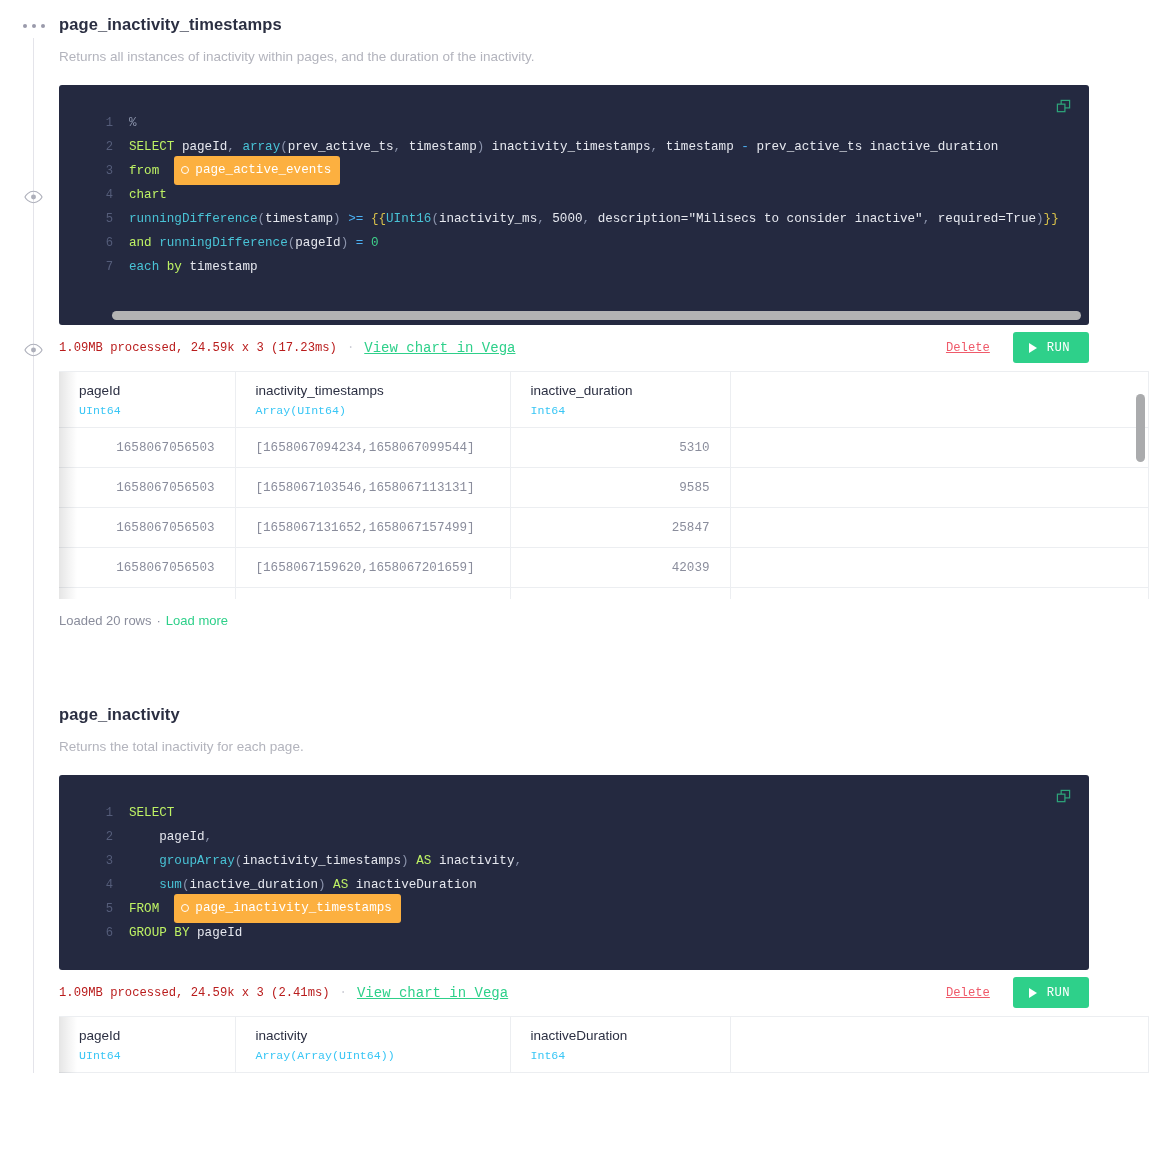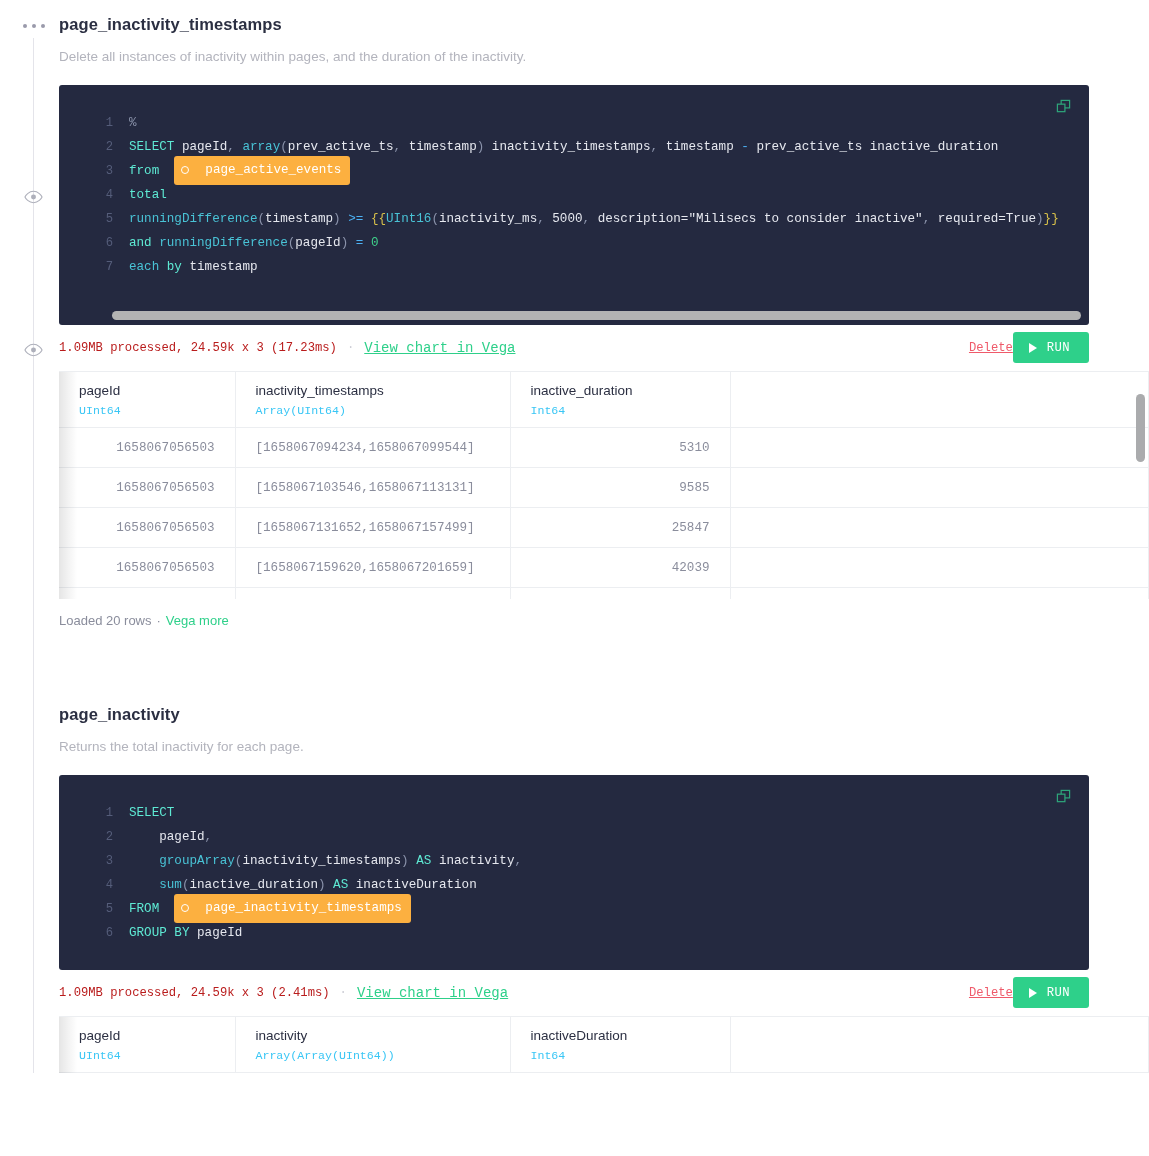--- a/index.html
+++ b/index.html
@@ -200,7 +200,7 @@
 
   <div class="block">
     <div class="block-title">page_inactivity_timestamps</div>
-    <div class="block-desc">Delete all instances of inactivity within pages, and the duration of the inactivity.</div>
+    <div class="block-desc">Returns all instances of inactivity within pages, and the duration of the inactivity.</div>
 
     <div class="editor" style="width:1030px;height:240px;">
       <div class="copy-icon">

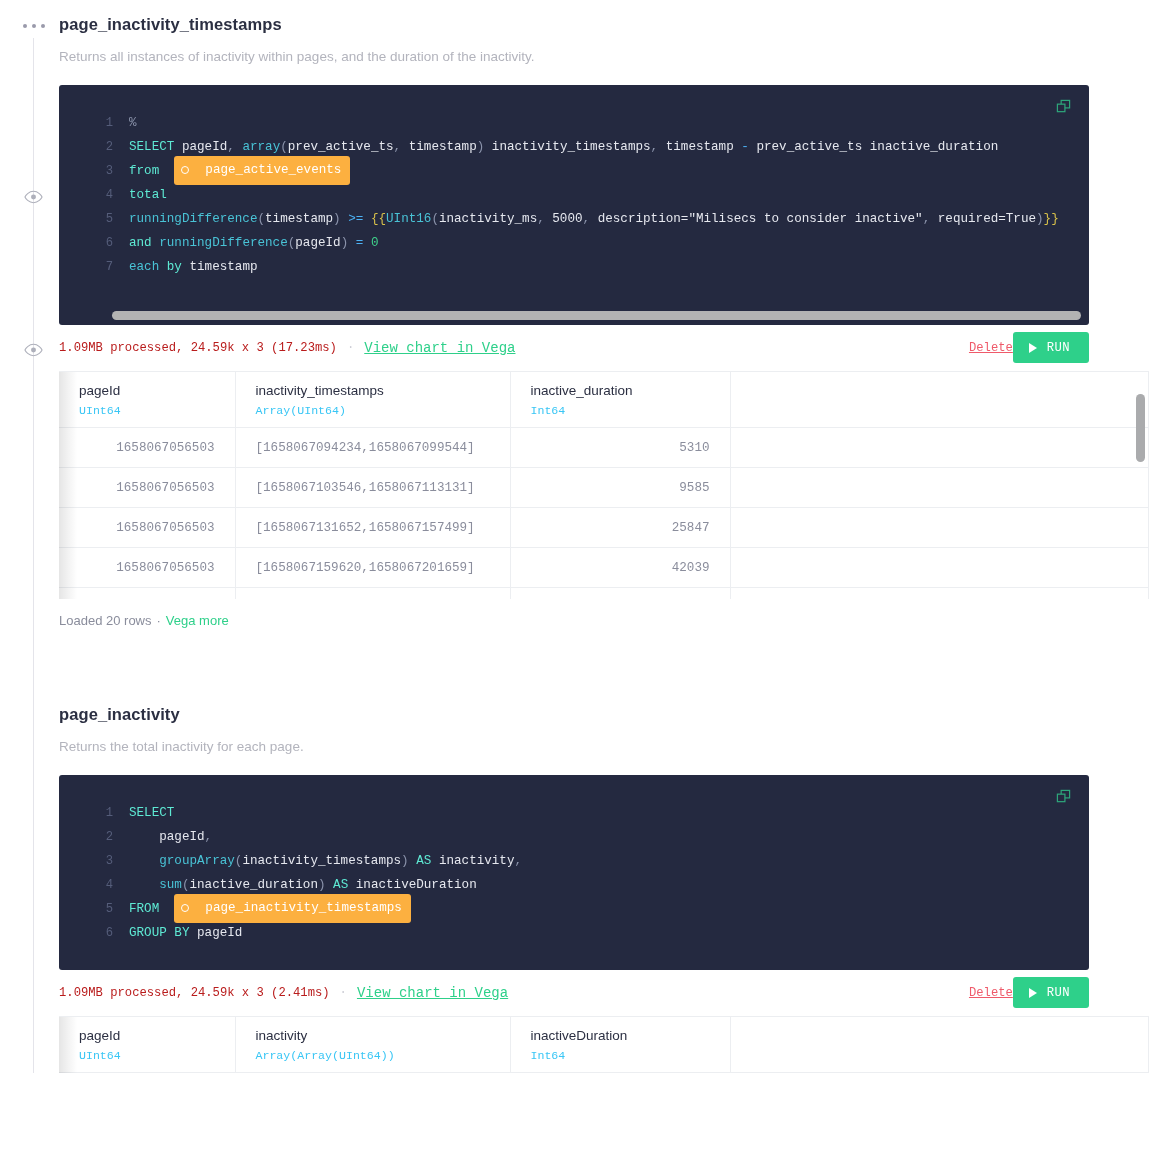--- a/index.html
+++ b/index.html
@@ -78,7 +78,7 @@
   }
 
   
-  .t-kw   { color: #5eead4; text-align: right; }
+  .t-kw   { color: #bef264; text-align: right; }
   .t-fn   { color: #49c3d6; }
   .t-id   { color: #e6e8ef; }
   .t-num  { color: #3fd18b; }

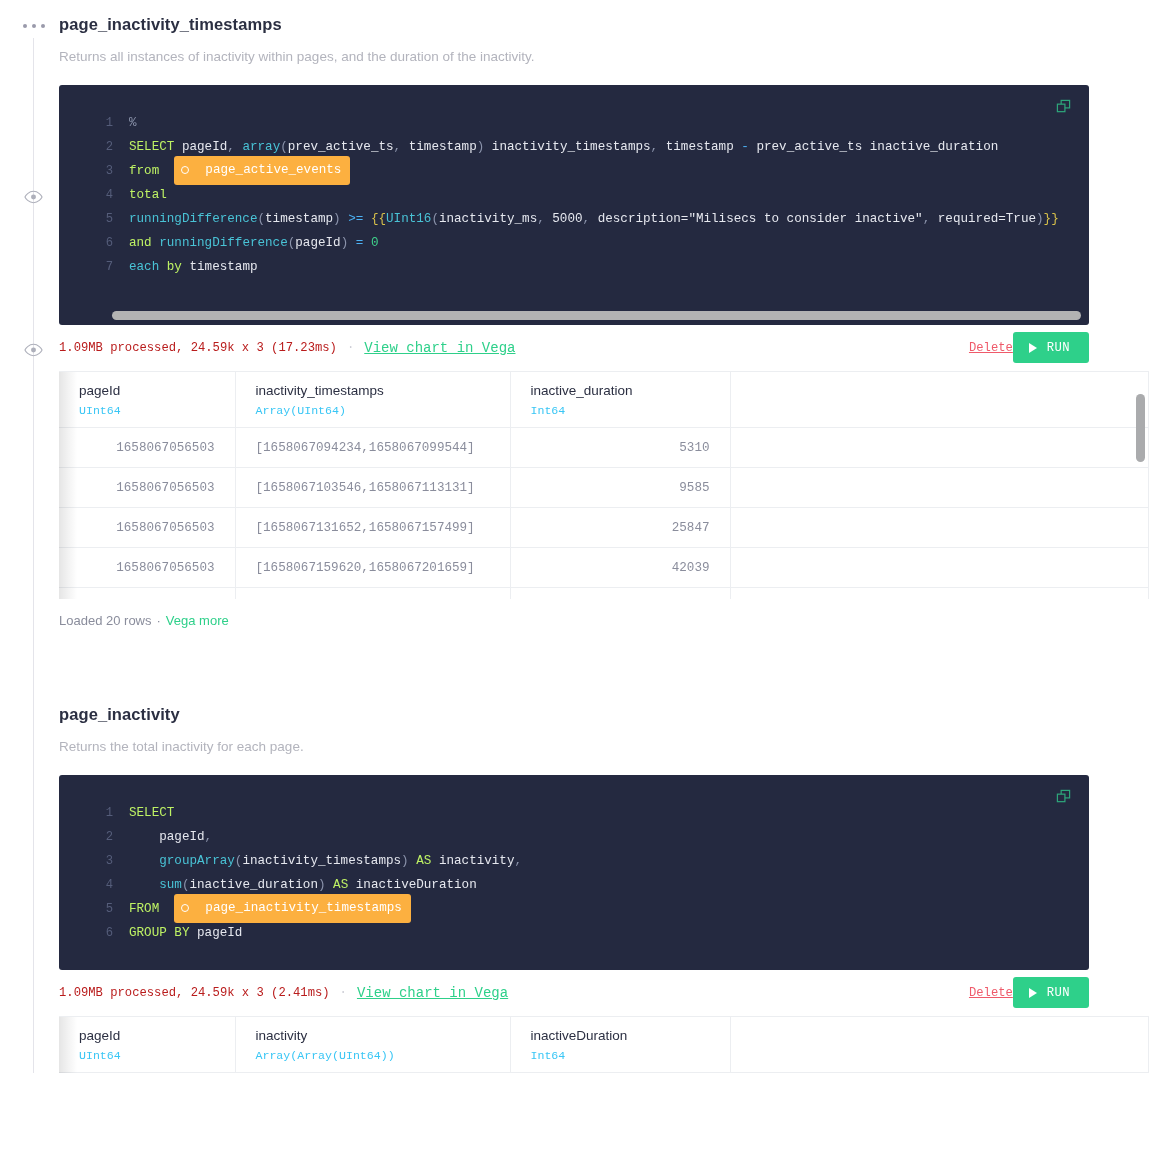--- a/index.html
+++ b/index.html
@@ -90,7 +90,7 @@
   .pill {
     background: #fcb040; color: #ffffff; border-radius: 3px;
     padding: 2px 9px 3px 7px; font-size: 12.6px;
-    display: inline-flex; align-items: center; gap: 16px;
+    display: inline-flex; align-items: center; gap: 6px;
     cursor: pointer; vertical-align: middle;
   }
   .pill .o {

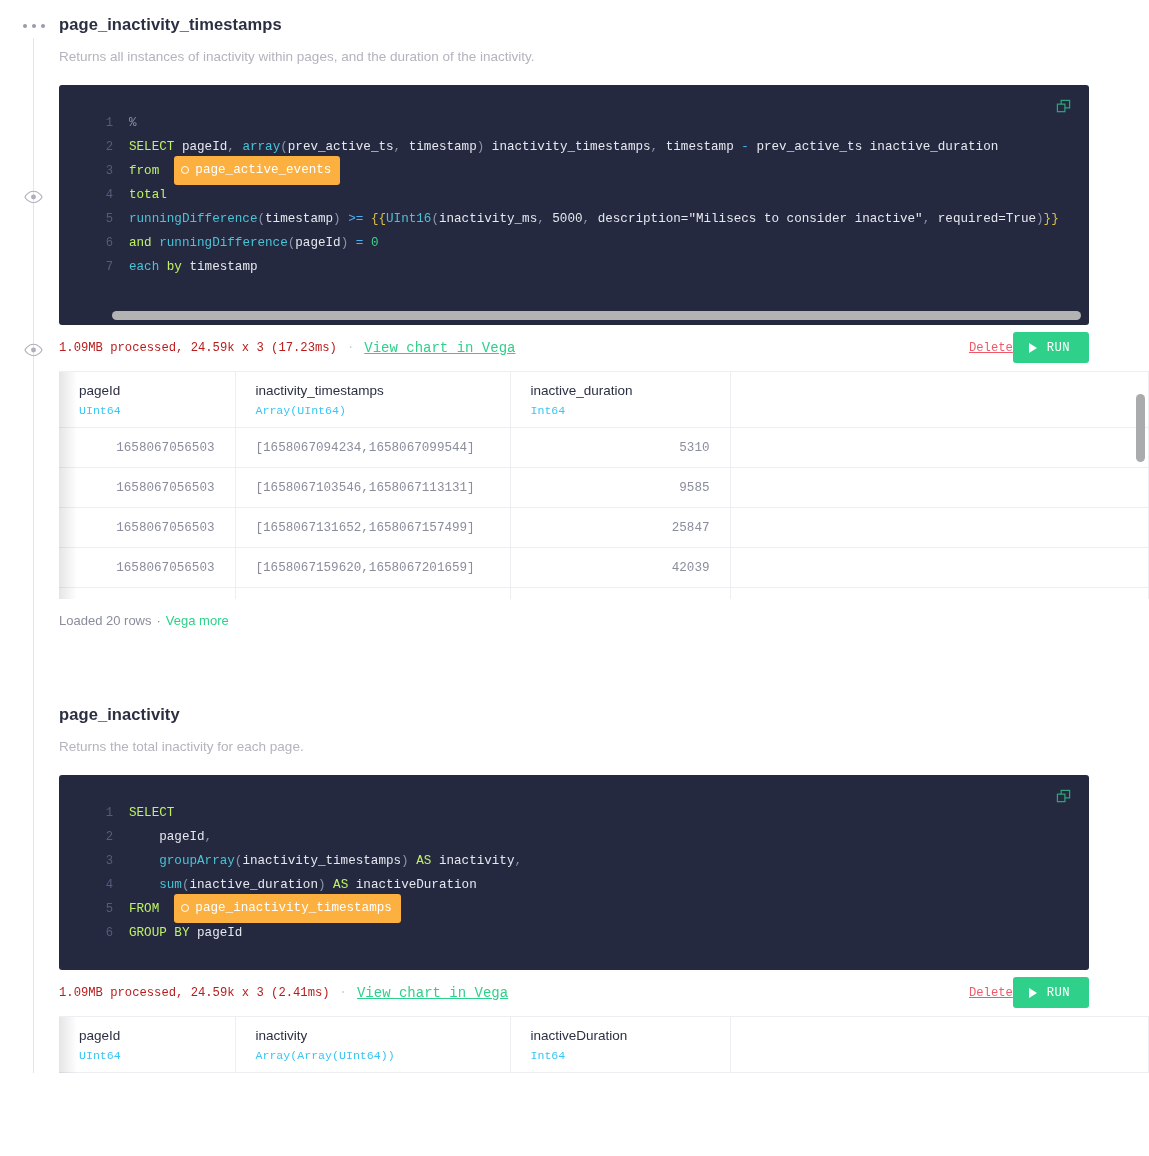--- a/index.html
+++ b/index.html
@@ -214,7 +214,7 @@
           <div class="code-line"><span class="ln">1</span><span class="code-text"><span class="t-pct">%</span></span></div>
           <div class="code-line"><span class="ln">2</span><span class="code-text"><span class="t-kw">SELECT</span><span class="t-id"> </span><span class="t-id">pageId</span><span class="t-punc">,</span><span class="t-id"> </span><span class="t-fn">array</span><span class="t-punc">(</span><span class="t-id">prev_active_ts</span><span class="t-punc">,</span><span class="t-id"> </span><span class="t-id">timestamp</span><span class="t-punc">)</span><span class="t-id"> </span><span class="t-id">inactivity_timestamps</span><span class="t-punc">,</span><span class="t-id"> </span><span class="t-id">timestamp</span><span class="t-id"> </span><span class="t-op">-</span><span class="t-id"> </span><span class="t-id">prev_active_ts</span><span class="t-id"> </span><span class="t-id">inactive_duration</span></span></div>
           <div class="code-line"><span class="ln">3</span><span class="code-text"><span class="t-kw">from</span><span class="t-id">  </span><span class="pill"><span class="o"></span><span>page_active_events</span></span></span></div>
-          <div class="code-line"><span class="ln">4</span><span class="code-text"><span class="t-kw">total</span></span></div>
+          <div class="code-line"><span class="ln">4</span><span class="code-text"><span class="t-kw">chart</span></span></div>
           <div class="code-line"><span class="ln">5</span><span class="code-text"><span class="t-fn">runningDifference</span><span class="t-punc">(</span><span class="t-id">timestamp</span><span class="t-punc">)</span><span class="t-id"> </span><span class="t-op">&gt;=</span><span class="t-id"> </span><span class="t-brace">{{</span><span class="t-fn">UInt16</span><span class="t-punc">(</span><span class="t-id">inactivity_ms</span><span class="t-punc">,</span><span class="t-id"> </span><span class="t-id">5000</span><span class="t-punc">,</span><span class="t-id"> </span><span class="t-id">description=</span><span class="t-str">"Milisecs to consider inactive"</span><span class="t-punc">,</span><span class="t-id"> </span><span class="t-id">required=True</span><span class="t-punc">)</span><span class="t-brace">}}</span></span></div>
           <div class="code-line"><span class="ln">6</span><span class="code-text"><span class="t-kw">and</span><span class="t-id"> </span><span class="t-fn">runningDifference</span><span class="t-punc">(</span><span class="t-id">pageId</span><span class="t-punc">)</span><span class="t-id"> </span><span class="t-op">=</span><span class="t-id"> </span><span class="t-num">0</span></span></div>
           <div class="code-line"><span class="ln">7</span><span class="code-text"><span class="t-fn">each</span><span class="t-id"> </span><span class="t-kw">by</span><span class="t-id"> </span><span class="t-id">timestamp</span></span></div>

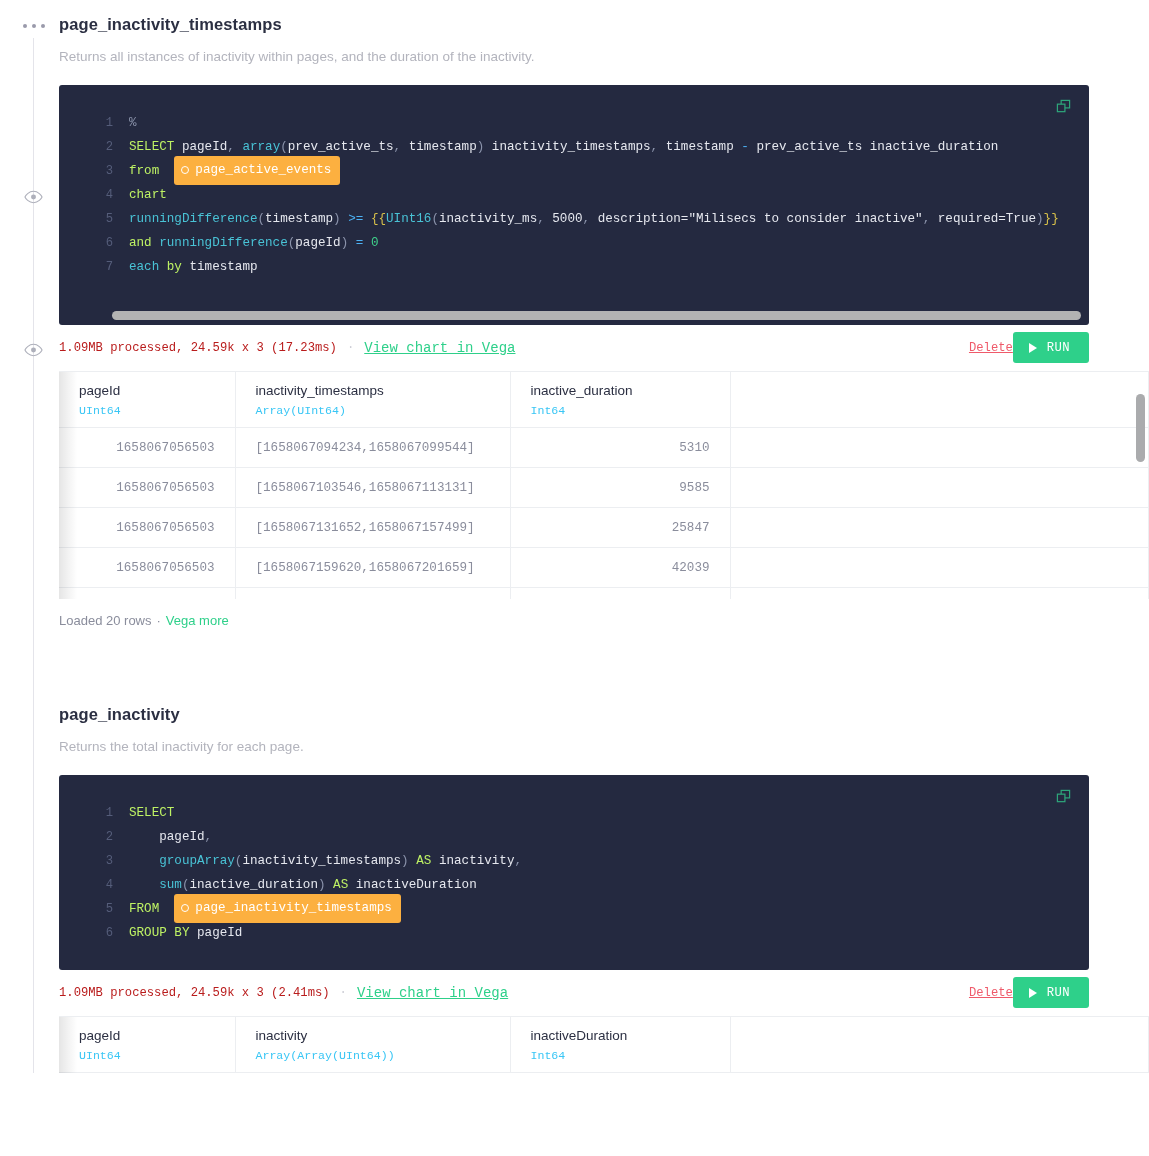--- a/index.html
+++ b/index.html
@@ -111,7 +111,7 @@
   .spacer { flex: 1; }
   .delete-link {
     font-size: 12.2px; color: #ef5a6a; text-decoration: underline;
-    cursor: pointer; 
+    cursor: pointer; margin-right: 23px;
   }
   .run-btn {
     background: #2ed08a; color: #ffffff; border: none; border-radius: 3px;

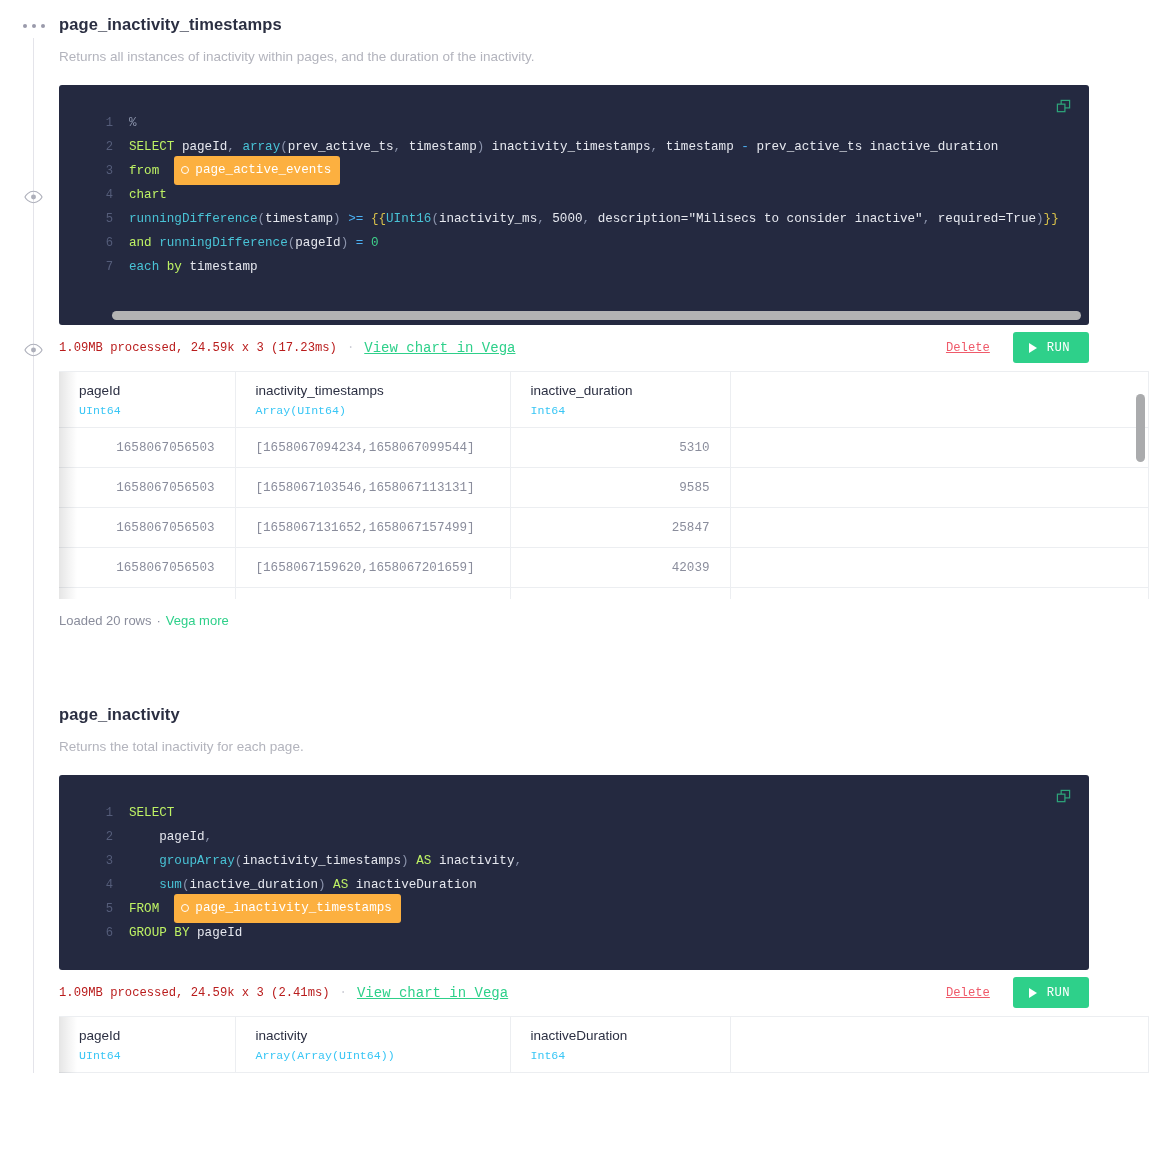--- a/index.html
+++ b/index.html
@@ -306,7 +306,7 @@
     <div class="table-footer" style="width:1030px;">
       <span>Loaded 20 rows</span>
       <span class="footer-sep">·</span>
-      <span class="load-more">Vega more</span>
+      <span class="load-more">Load more</span>
     </div>
   </div>
 

